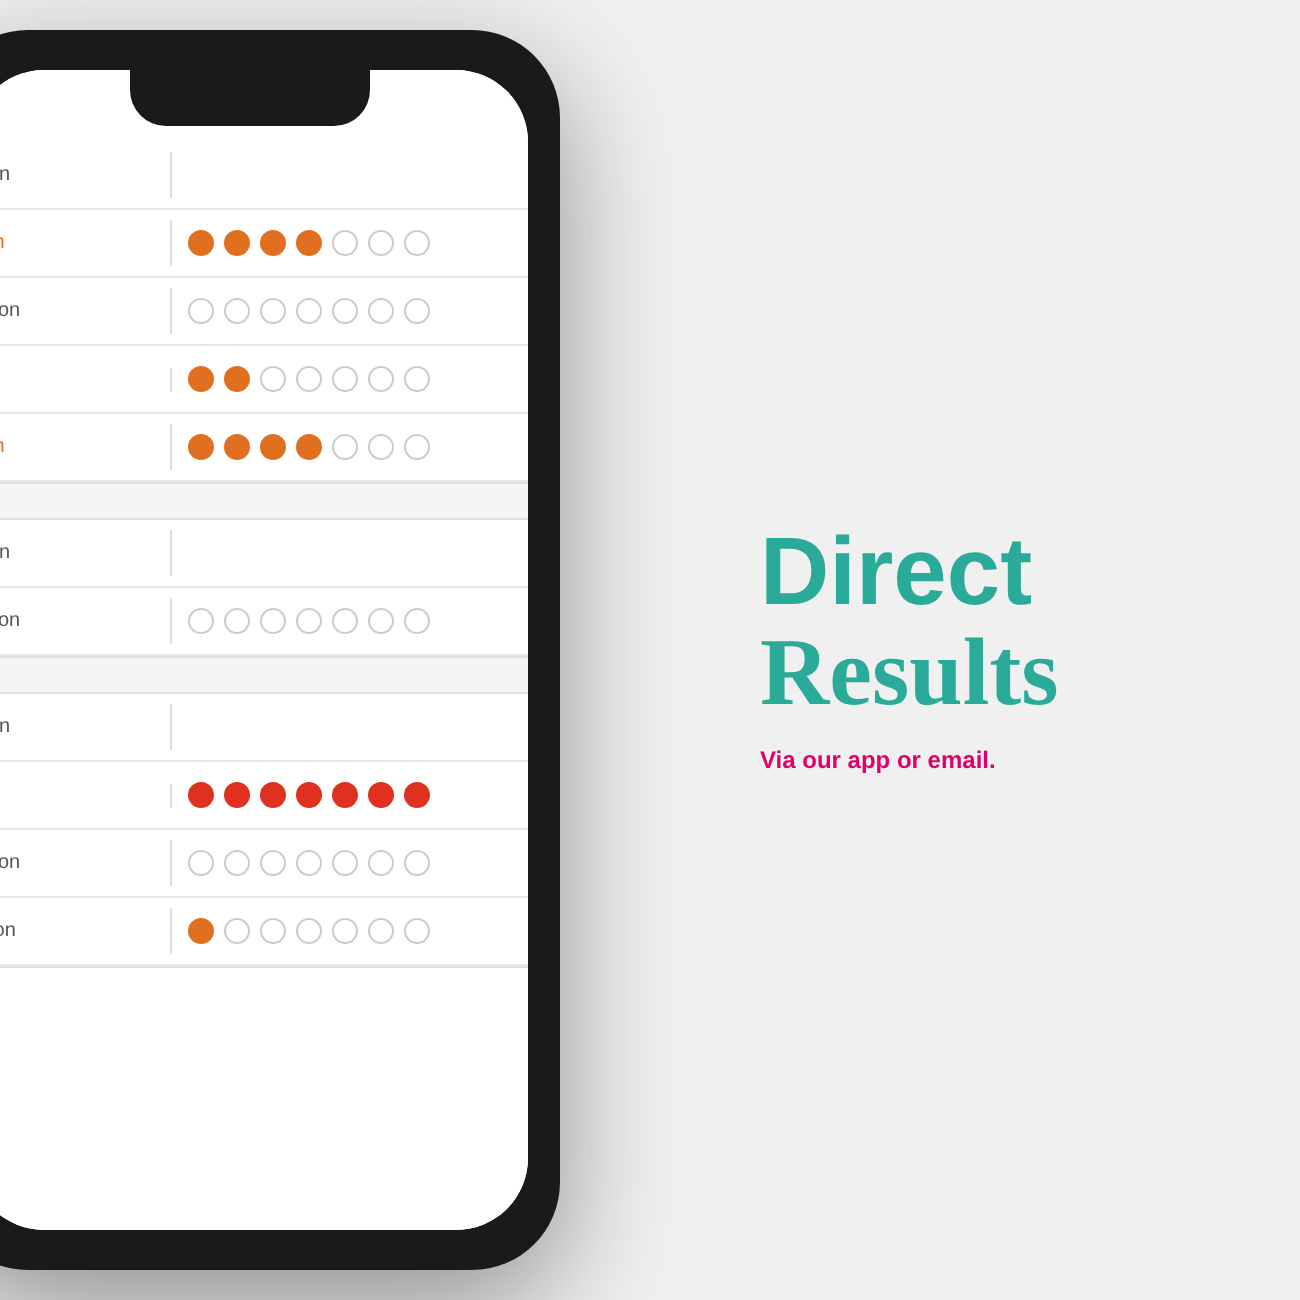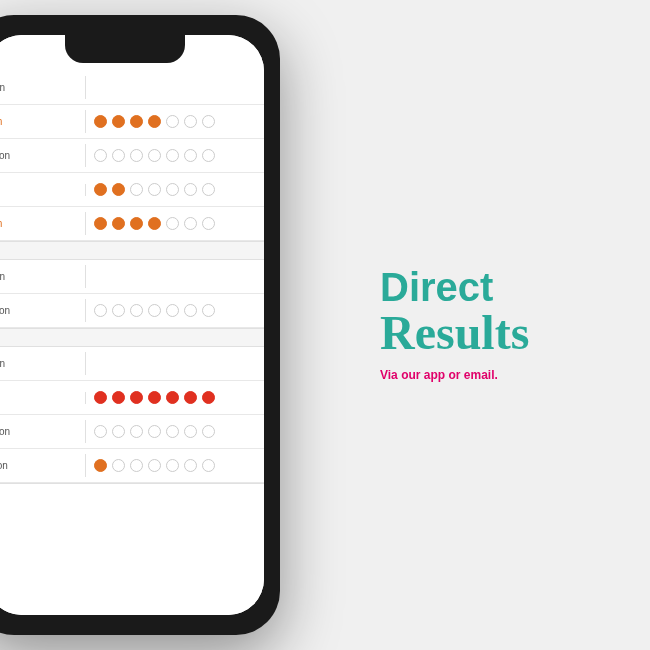--- a/index.html
+++ b/index.html
@@ -133,7 +133,7 @@
     }
 
     .heading-direct {
-      font-size: 40px;
+      font-size: 48px;
       font-weight: 900;
       color: #2aaa99;
       line-height: 1.05;

